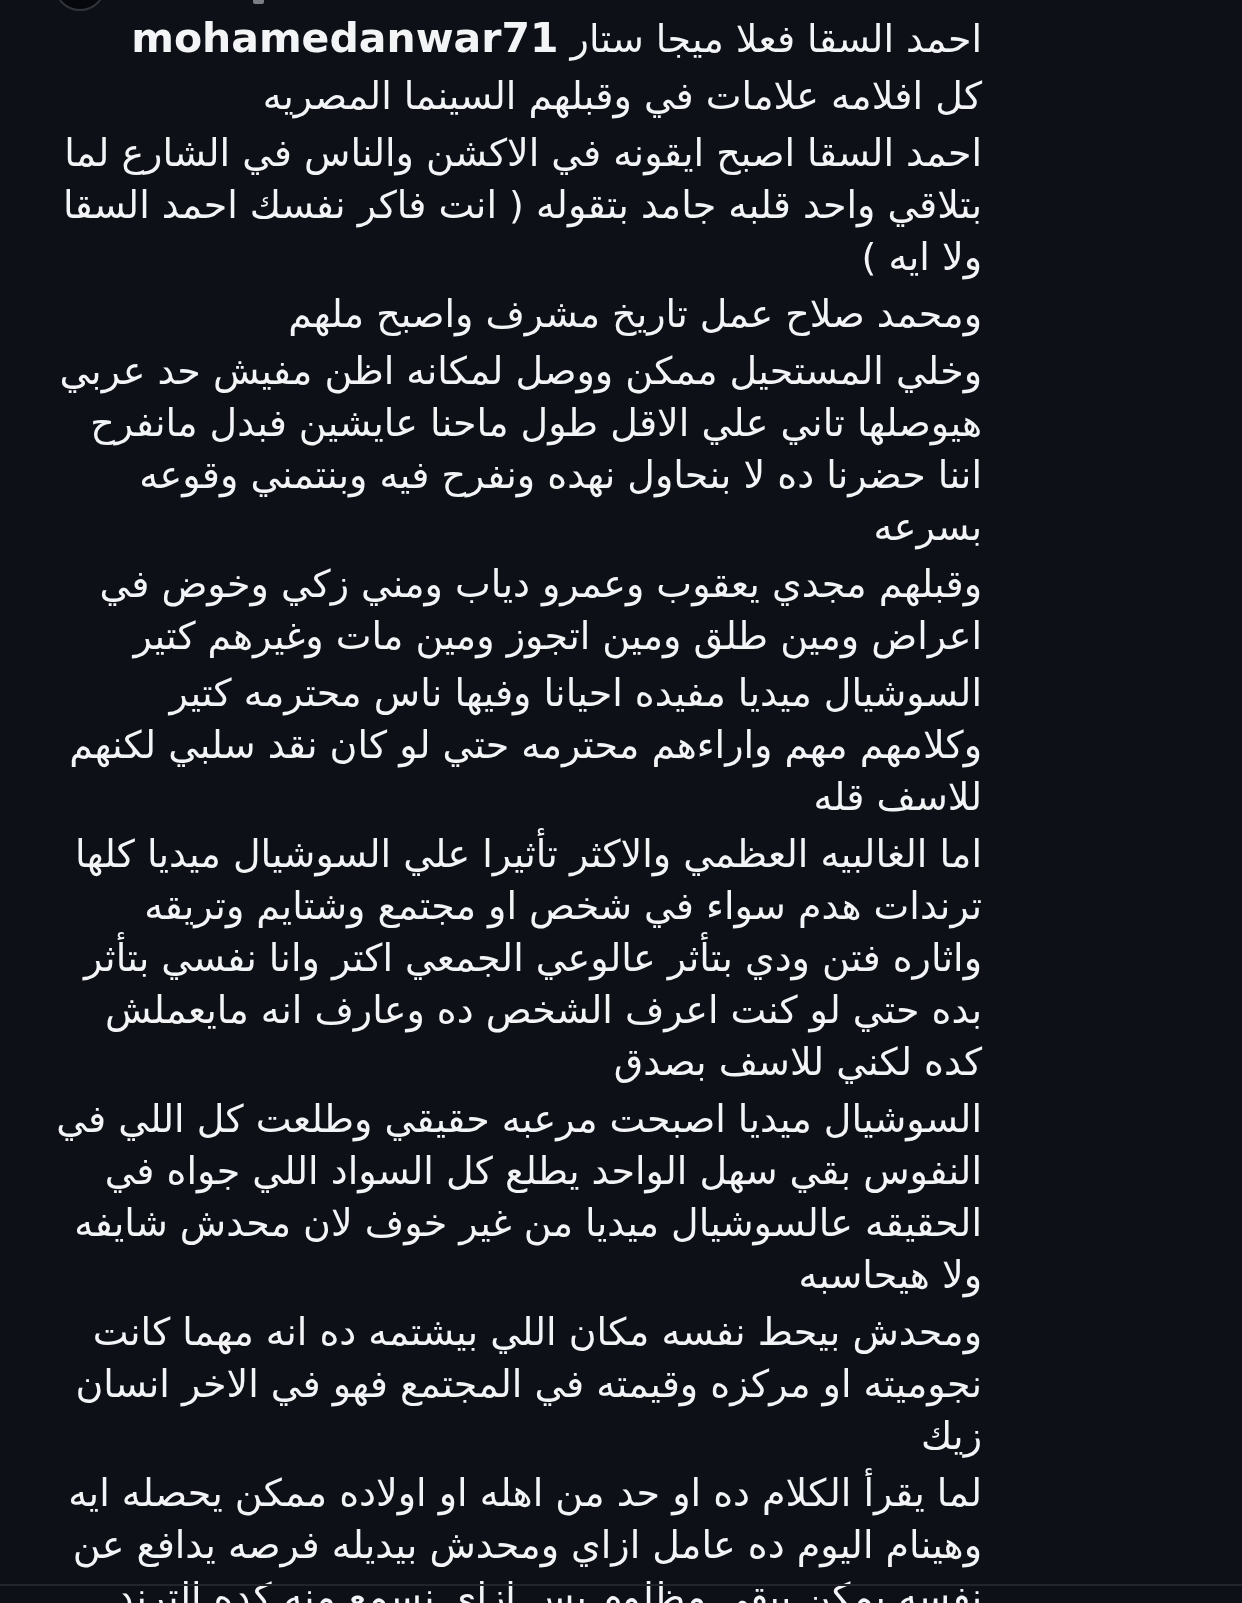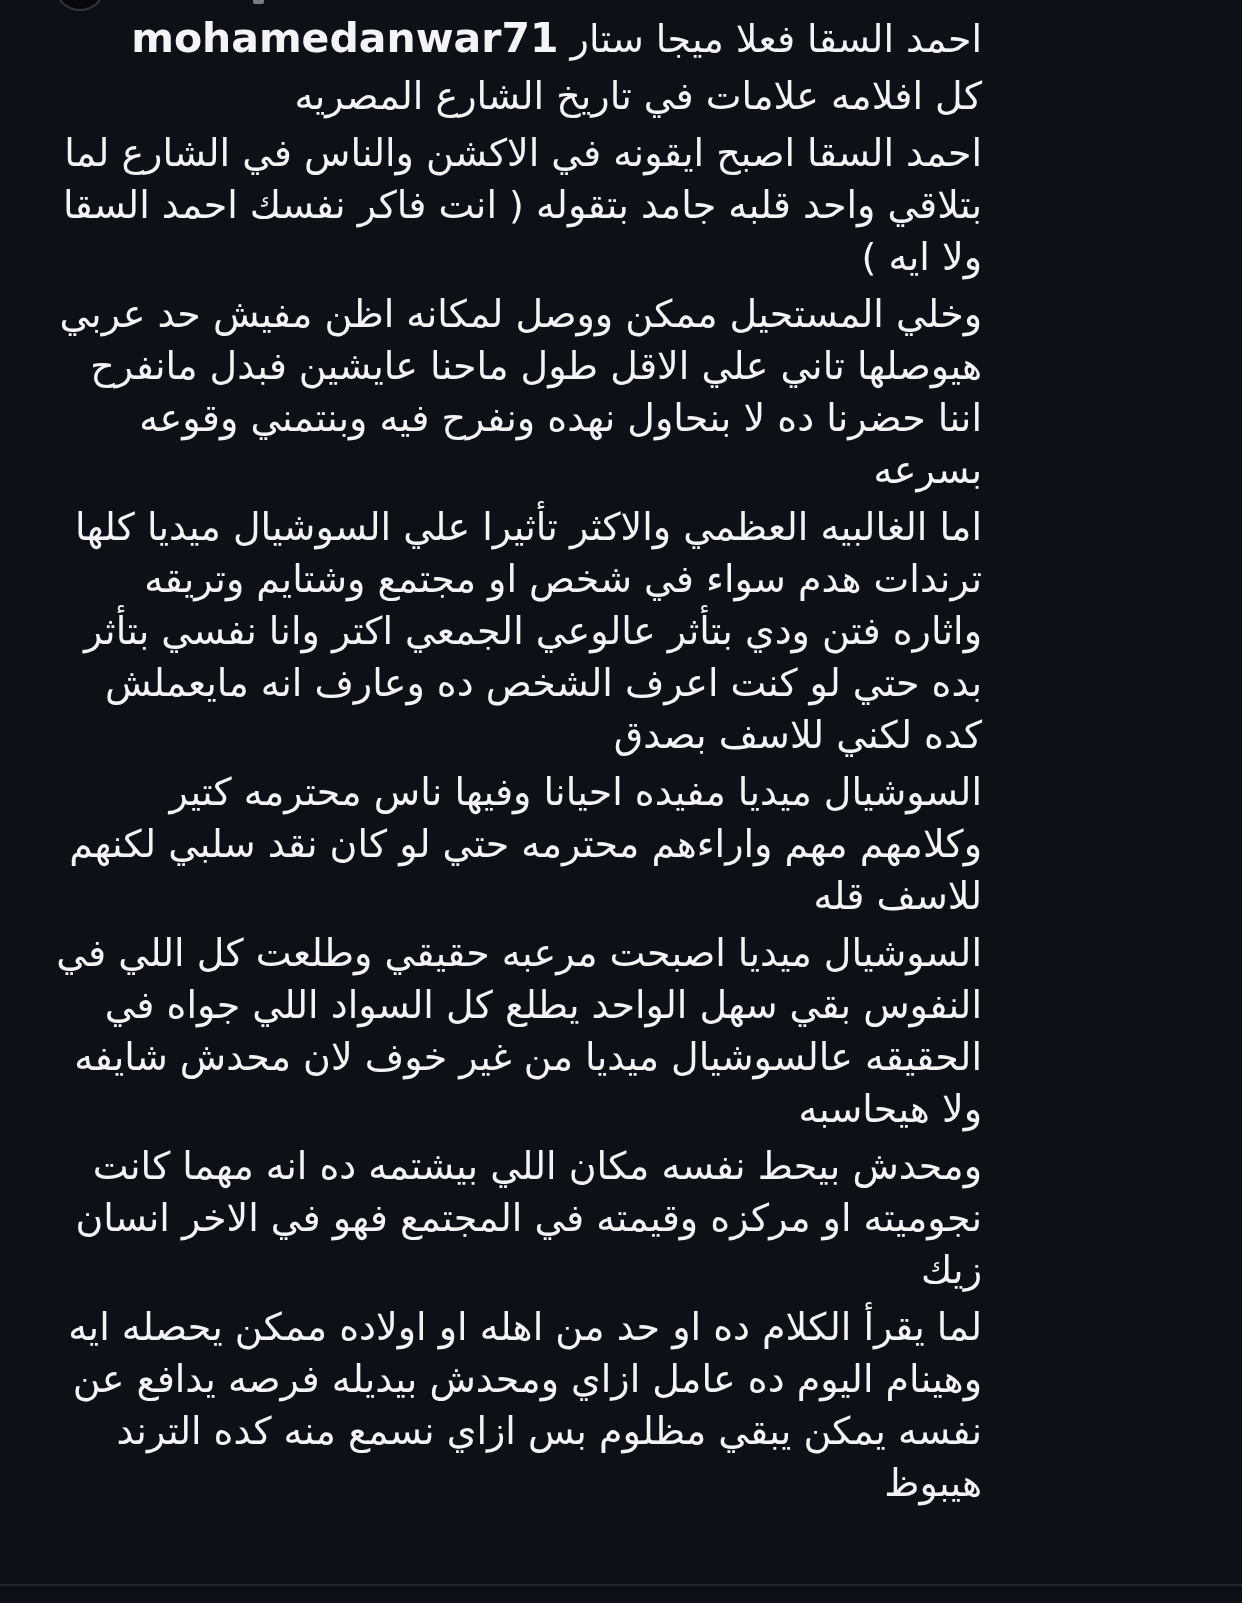--- a/index.html
+++ b/index.html
@@ -89,7 +89,7 @@
       <span class="arabic" dir="rtl">احمد السقا فعلا ميجا ستار</span>
     </div>
     <div id="paras">
-        <div class="para"><span class="arabic" dir="rtl">كل افلامه علامات في تاريخ الشارع المصريه</span></div>
+        <div class="para"><span class="arabic" dir="rtl">كل افلامه علامات في وقبلهم السينما المصريه</span></div>
         <div class="para"><span class="arabic" dir="rtl">احمد السقا اصبح ايقونه في الاكشن والناس في الشارع لما بتلاقي واحد قلبه جامد بتقوله ( انت فاكر نفسك احمد السقا ولا ايه )</span></div>
         <div class="para"><span class="arabic" dir="rtl">وخلي المستحيل ممكن ووصل لمكانه اظن مفيش حد عربي هيوصلها تاني علي الاقل طول ماحنا عايشين فبدل مانفرح اننا حضرنا ده لا بنحاول نهده ونفرح فيه وبنتمني وقوعه بسرعه</span></div>
         <div class="para"><span class="arabic" dir="rtl">اما الغالبيه العظمي والاكثر تأثيرا علي السوشيال ميديا كلها ترندات هدم سواء في شخص او مجتمع وشتايم وتريقه واثاره فتن ودي بتأثر عالوعي الجمعي اكتر وانا نفسي بتأثر بده حتي لو كنت اعرف الشخص ده وعارف انه مايعملش كده لكني للاسف بصدق</span></div>

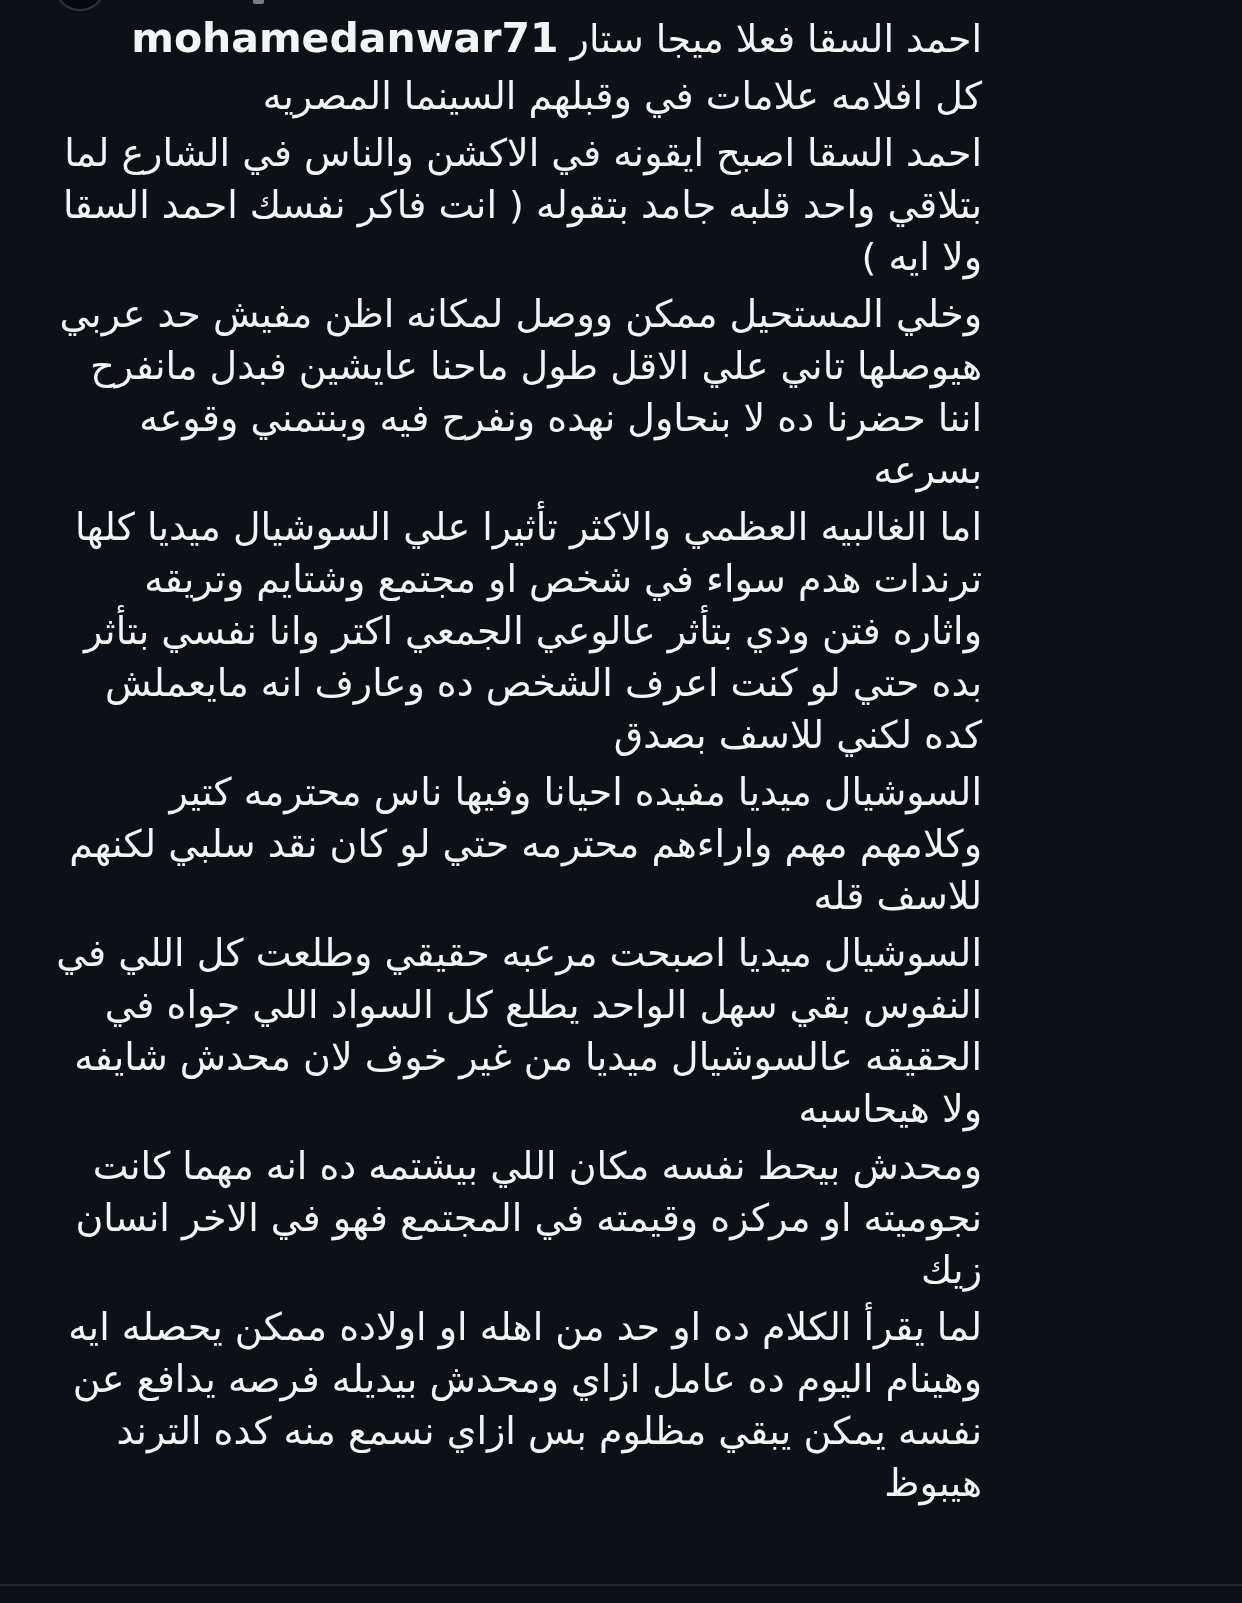--- a/index.html
+++ b/index.html
@@ -91,6 +91,7 @@
     <div id="paras">
         <div class="para"><span class="arabic" dir="rtl">كل افلامه علامات في وقبلهم السينما المصريه</span></div>
         <div class="para"><span class="arabic" dir="rtl">احمد السقا اصبح ايقونه في الاكشن والناس في الشارع لما بتلاقي واحد قلبه جامد بتقوله ( انت فاكر نفسك احمد السقا ولا ايه )</span></div>
+        <div class="para"><span class="arabic" dir="rtl">ومحمد صلاح عمل تاريخ مشرف واصبح ملهم</span></div>
         <div class="para"><span class="arabic" dir="rtl">وخلي المستحيل ممكن ووصل لمكانه اظن مفيش حد عربي هيوصلها تاني علي الاقل طول ماحنا عايشين فبدل مانفرح اننا حضرنا ده لا بنحاول نهده ونفرح فيه وبنتمني وقوعه بسرعه</span></div>
         <div class="para"><span class="arabic" dir="rtl">اما الغالبيه العظمي والاكثر تأثيرا علي السوشيال ميديا كلها ترندات هدم سواء في شخص او مجتمع وشتايم وتريقه واثاره فتن ودي بتأثر عالوعي الجمعي اكتر وانا نفسي بتأثر بده حتي لو كنت اعرف الشخص ده وعارف انه مايعملش كده لكني للاسف بصدق</span></div>
         <div class="para"><span class="arabic" dir="rtl">السوشيال ميديا مفيده احيانا وفيها ناس محترمه كتير وكلامهم مهم واراءهم محترمه حتي لو كان نقد سلبي لكنهم للاسف قله</span></div>

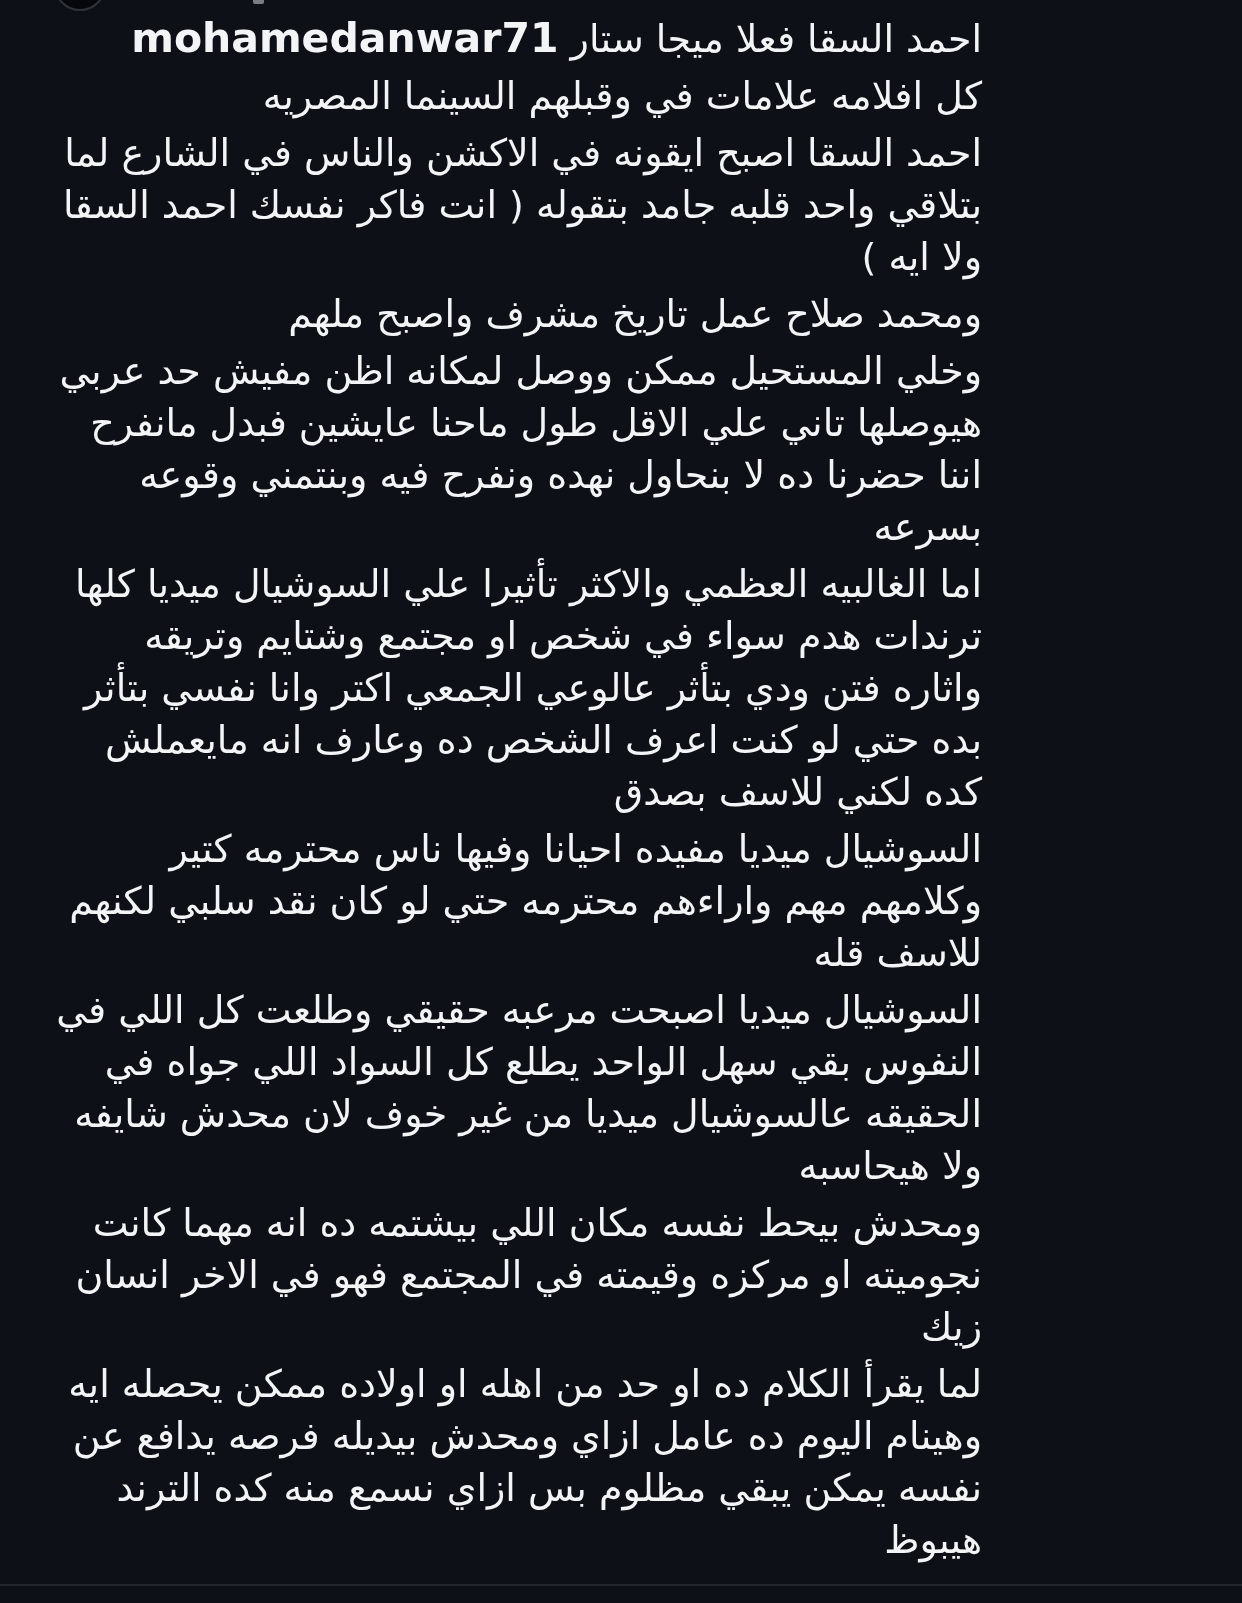--- a/index.html
+++ b/index.html
@@ -93,6 +93,7 @@
         <div class="para"><span class="arabic" dir="rtl">احمد السقا اصبح ايقونه في الاكشن والناس في الشارع لما بتلاقي واحد قلبه جامد بتقوله ( انت فاكر نفسك احمد السقا ولا ايه )</span></div>
         <div class="para"><span class="arabic" dir="rtl">ومحمد صلاح عمل تاريخ مشرف واصبح ملهم</span></div>
         <div class="para"><span class="arabic" dir="rtl">وخلي المستحيل ممكن ووصل لمكانه اظن مفيش حد عربي هيوصلها تاني علي الاقل طول ماحنا عايشين فبدل مانفرح اننا حضرنا ده لا بنحاول نهده ونفرح فيه وبنتمني وقوعه بسرعه</span></div>
+        <div class="para"><span class="arabic" dir="rtl">وقبلهم مجدي يعقوب وعمرو دياب ومني زكي وخوض في اعراض ومين طلق ومين اتجوز ومين مات وغيرهم كتير</span></div>
         <div class="para"><span class="arabic" dir="rtl">اما الغالبيه العظمي والاكثر تأثيرا علي السوشيال ميديا كلها ترندات هدم سواء في شخص او مجتمع وشتايم وتريقه واثاره فتن ودي بتأثر عالوعي الجمعي اكتر وانا نفسي بتأثر بده حتي لو كنت اعرف الشخص ده وعارف انه مايعملش كده لكني للاسف بصدق</span></div>
         <div class="para"><span class="arabic" dir="rtl">السوشيال ميديا مفيده احيانا وفيها ناس محترمه كتير وكلامهم مهم واراءهم محترمه حتي لو كان نقد سلبي لكنهم للاسف قله</span></div>
         <div class="para"><span class="arabic" dir="rtl">السوشيال ميديا اصبحت مرعبه حقيقي وطلعت كل اللي في النفوس بقي سهل الواحد يطلع كل السواد اللي جواه في الحقيقه عالسوشيال ميديا من غير خوف لان محدش شايفه ولا هيحاسبه</span></div>

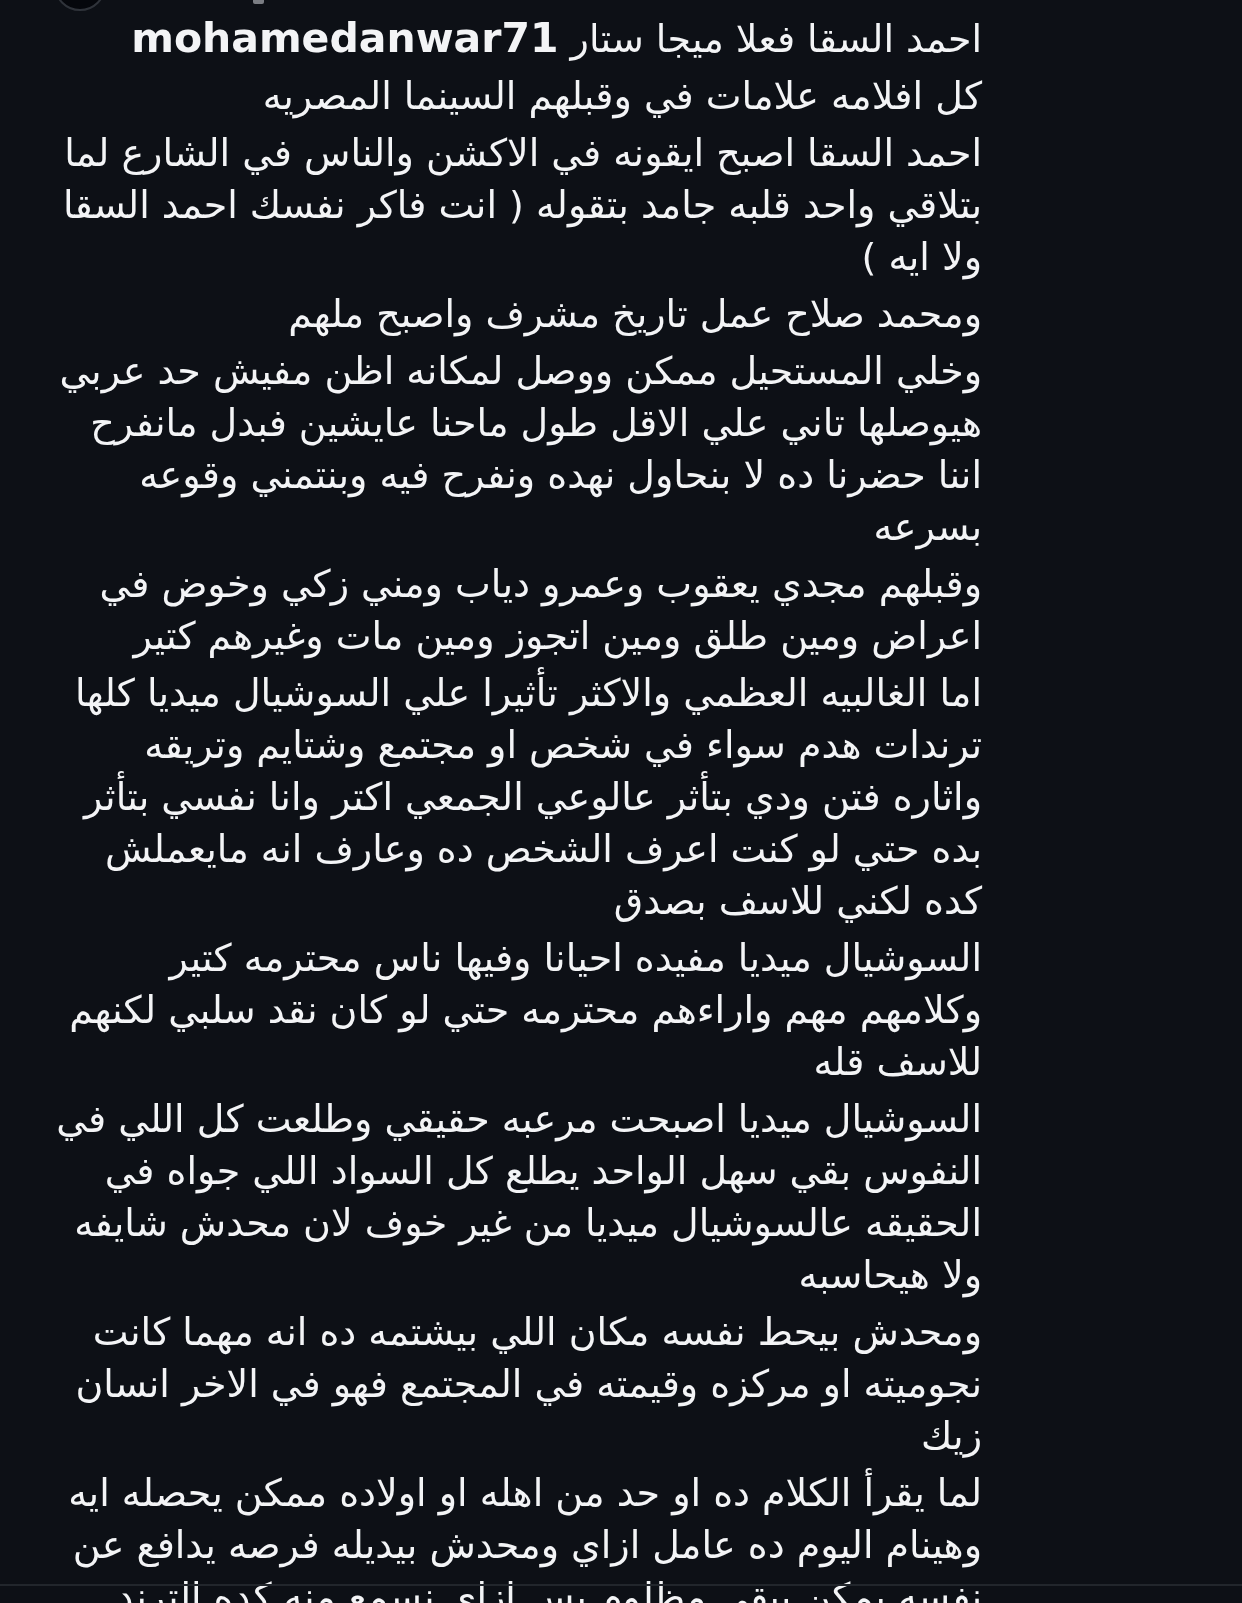--- a/index.html
+++ b/index.html
@@ -94,8 +94,8 @@
         <div class="para"><span class="arabic" dir="rtl">ومحمد صلاح عمل تاريخ مشرف واصبح ملهم</span></div>
         <div class="para"><span class="arabic" dir="rtl">وخلي المستحيل ممكن ووصل لمكانه اظن مفيش حد عربي هيوصلها تاني علي الاقل طول ماحنا عايشين فبدل مانفرح اننا حضرنا ده لا بنحاول نهده ونفرح فيه وبنتمني وقوعه بسرعه</span></div>
         <div class="para"><span class="arabic" dir="rtl">وقبلهم مجدي يعقوب وعمرو دياب ومني زكي وخوض في اعراض ومين طلق ومين اتجوز ومين مات وغيرهم كتير</span></div>
+        <div class="para"><span class="arabic" dir="rtl">السوشيال ميديا مفيده احيانا وفيها ناس محترمه كتير وكلامهم مهم واراءهم محترمه حتي لو كان نقد سلبي لكنهم للاسف قله</span></div>
         <div class="para"><span class="arabic" dir="rtl">اما الغالبيه العظمي والاكثر تأثيرا علي السوشيال ميديا كلها ترندات هدم سواء في شخص او مجتمع وشتايم وتريقه واثاره فتن ودي بتأثر عالوعي الجمعي اكتر وانا نفسي بتأثر بده حتي لو كنت اعرف الشخص ده وعارف انه مايعملش كده لكني للاسف بصدق</span></div>
-        <div class="para"><span class="arabic" dir="rtl">السوشيال ميديا مفيده احيانا وفيها ناس محترمه كتير وكلامهم مهم واراءهم محترمه حتي لو كان نقد سلبي لكنهم للاسف قله</span></div>
         <div class="para"><span class="arabic" dir="rtl">السوشيال ميديا اصبحت مرعبه حقيقي وطلعت كل اللي في النفوس بقي سهل الواحد يطلع كل السواد اللي جواه في الحقيقه عالسوشيال ميديا من غير خوف لان محدش شايفه ولا هيحاسبه</span></div>
         <div class="para"><span class="arabic" dir="rtl">ومحدش بيحط نفسه مكان اللي بيشتمه ده انه مهما كانت نجوميته او مركزه وقيمته في المجتمع فهو في الاخر انسان زيك</span></div>
         <div class="para"><span class="arabic" dir="rtl">لما يقرأ الكلام ده او حد من اهله او اولاده ممكن يحصله ايه وهينام اليوم ده عامل ازاي ومحدش بيديله فرصه يدافع عن نفسه يمكن يبقي مظلوم بس ازاي نسمع منه كده الترند هيبوظ</span></div>

